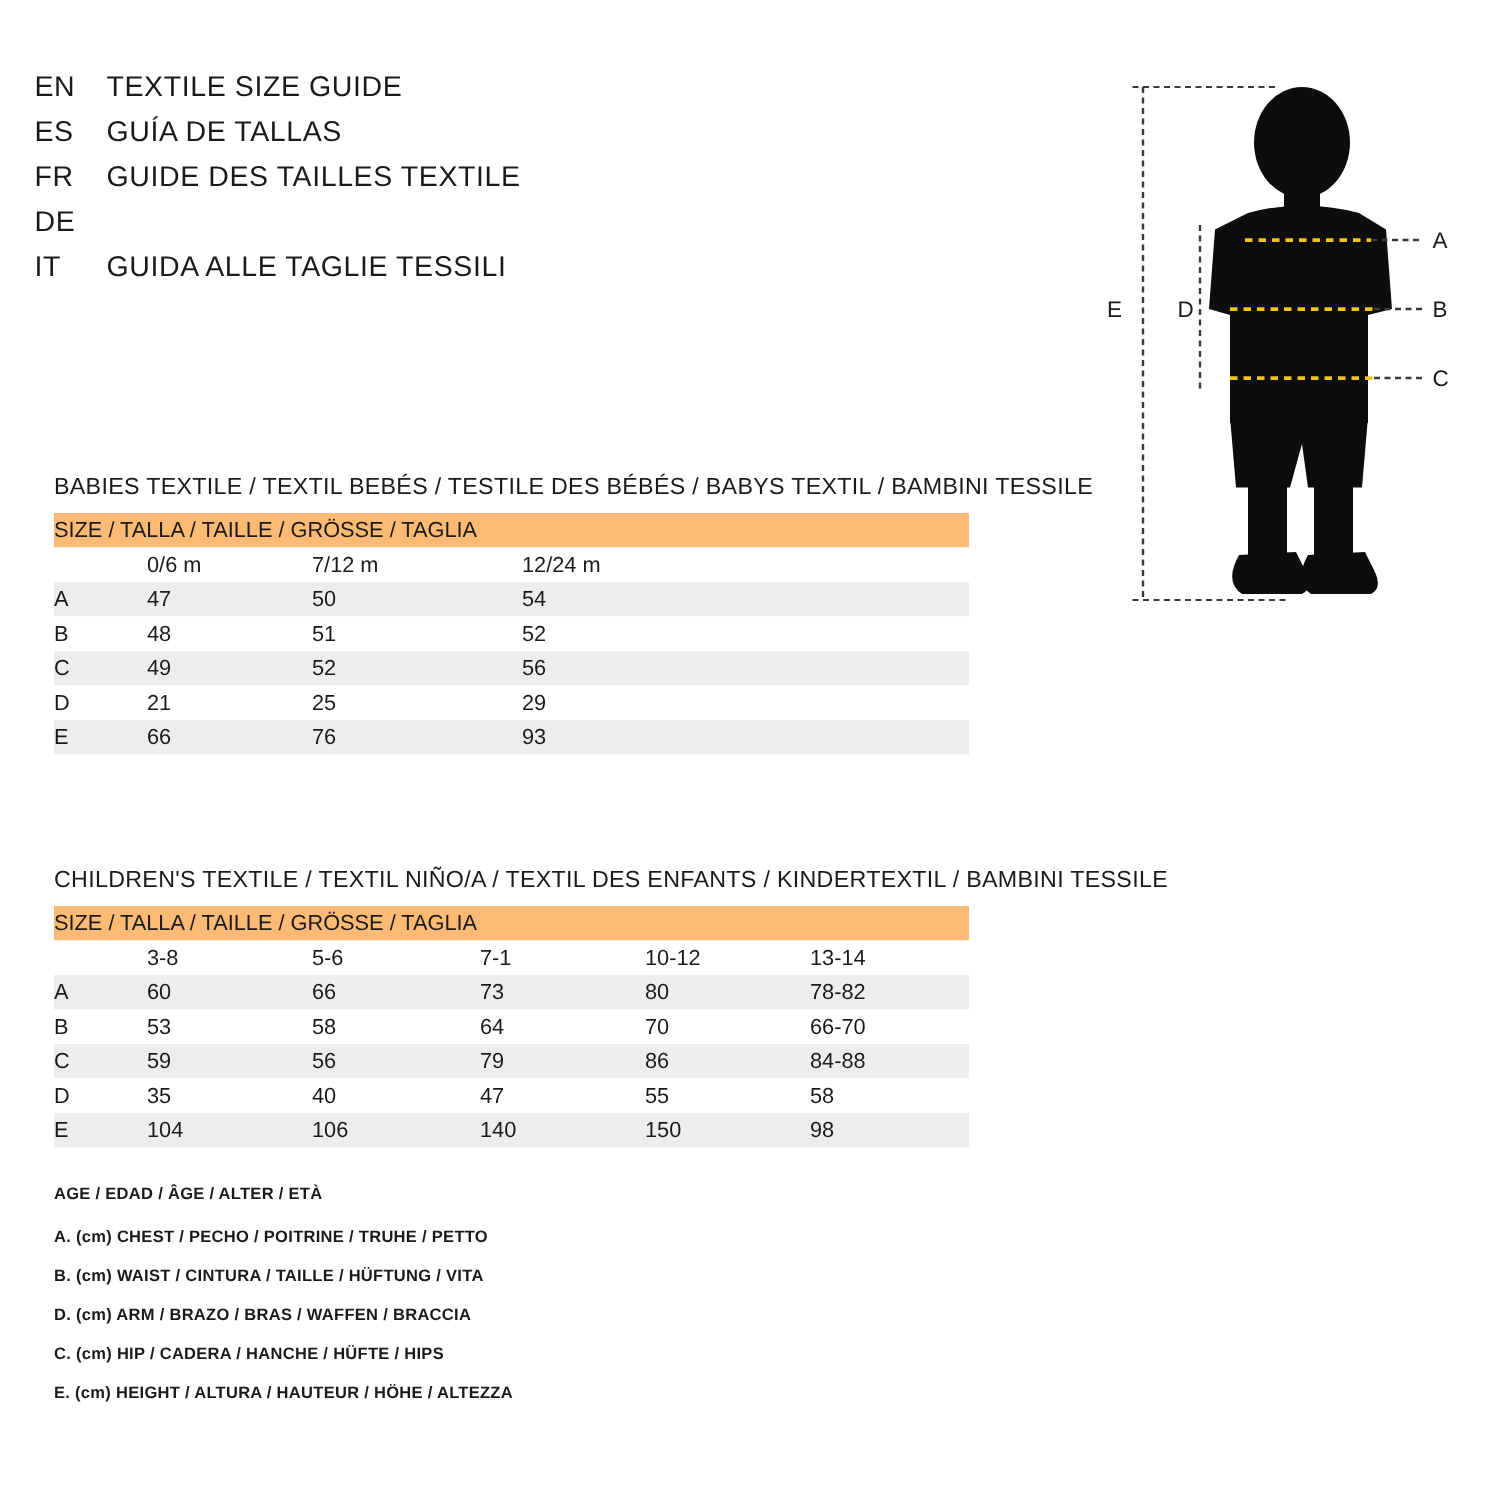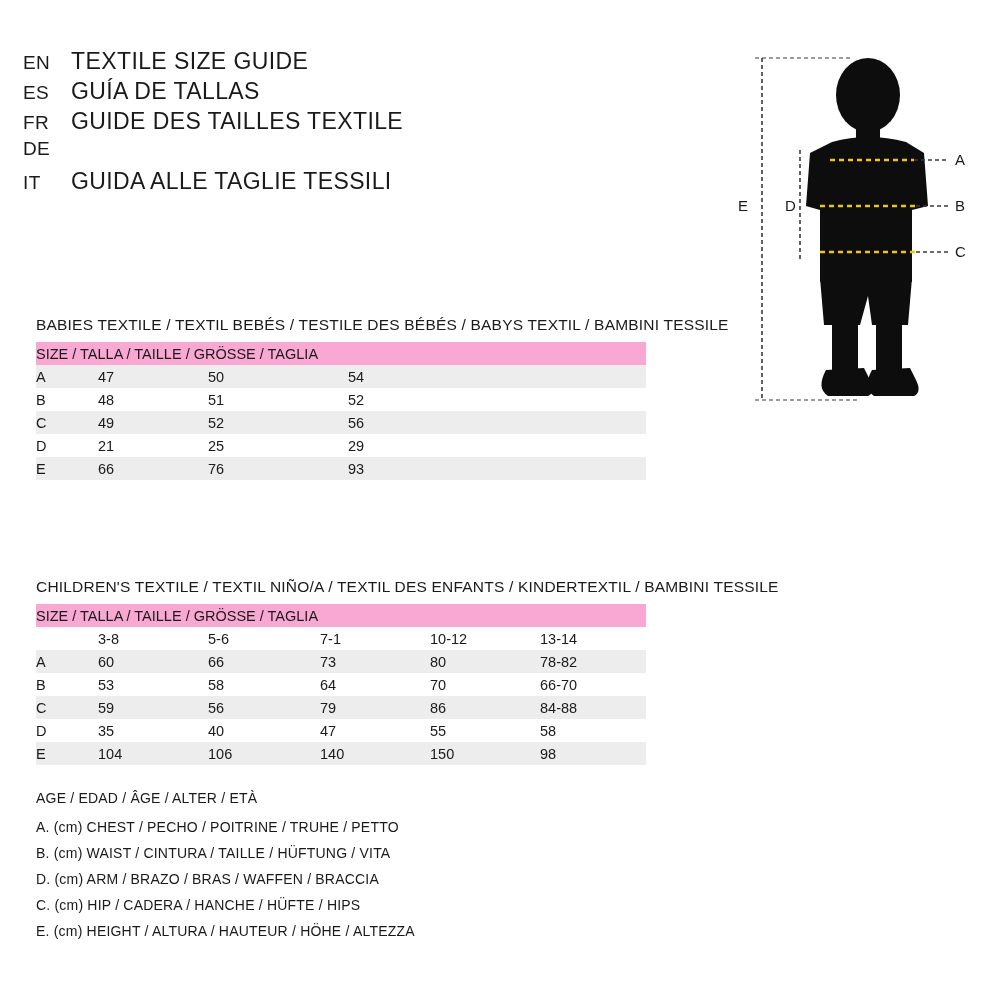--- a/index.html
+++ b/index.html
@@ -34,7 +34,7 @@
     letter-spacing: .4px;
   }
   .lang-text {
-    font-size: 23px;
+    font-size: 19px;
     letter-spacing: .4px;
   }
 

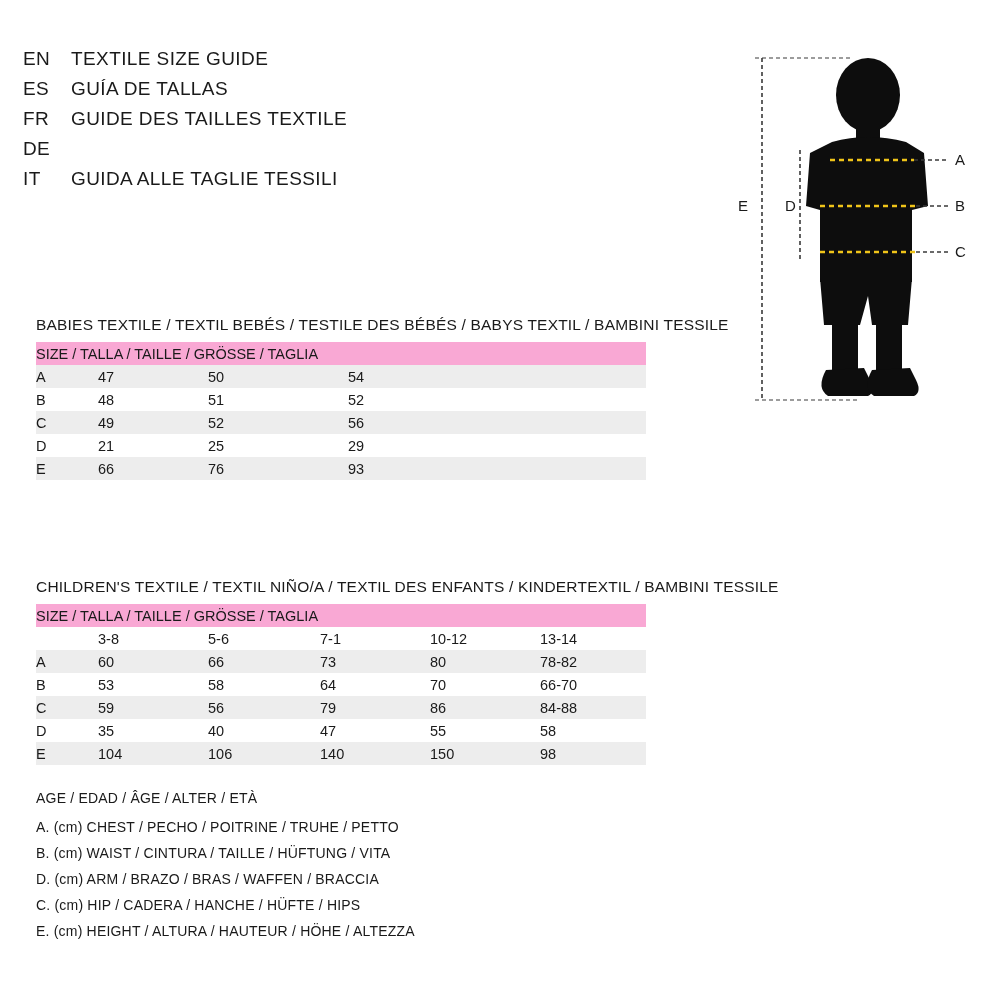--- a/index.html
+++ b/index.html
@@ -73,7 +73,7 @@
     text-align: left;
   }
   .hdr-row td {
-    background: #f9a8d4;
+    background: #fdba74;
     font-size: 14.5px;
     padding-left: 4px;
     height: 24px;

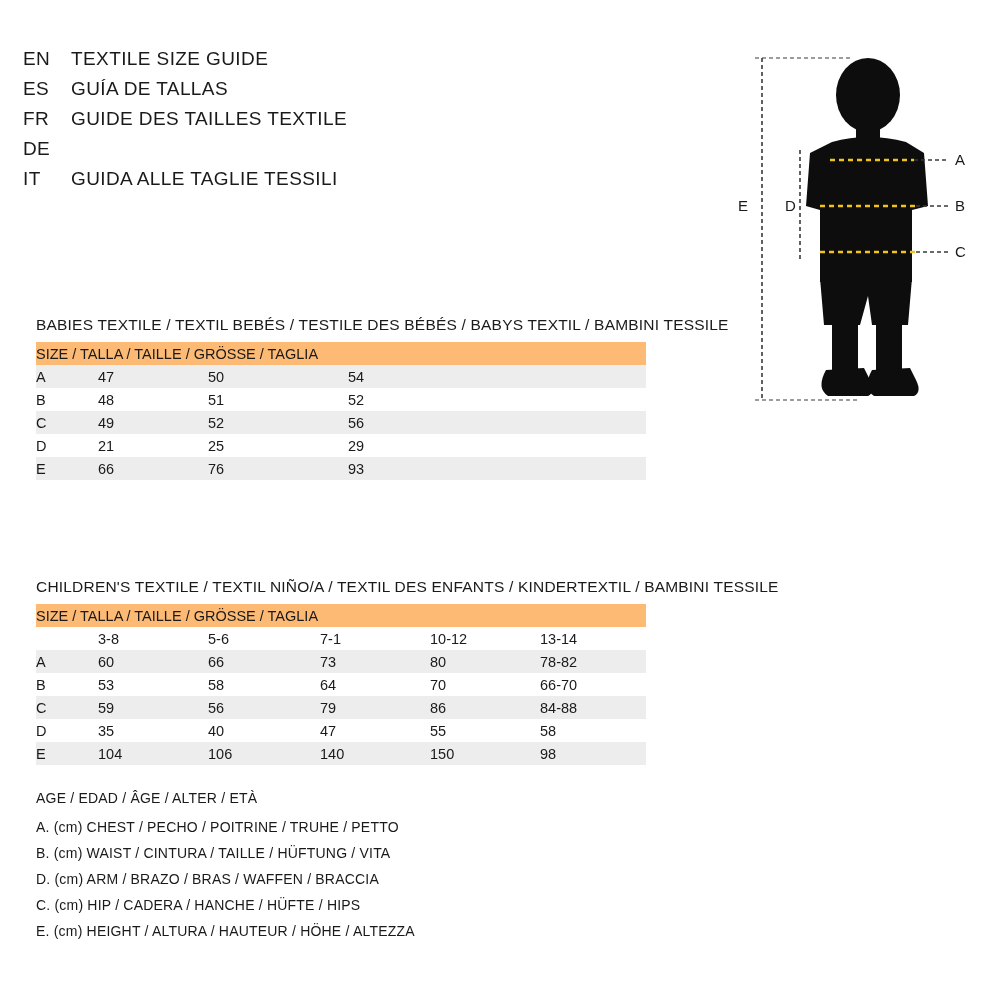--- a/index.html
+++ b/index.html
@@ -182,6 +182,12 @@
     <tbody>
       <tr class="hdr-row">
         <td colspan="4">SIZE / TALLA / TAILLE / GRÖSSE / TAGLIA</td>
+      </tr>
+      <tr class="col-row">
+        <td></td>
+        <td>0/6 m</td>
+        <td>7/12 m</td>
+        <td>12/24 m</td>
       </tr>
       <tr class="shade">
         <td class="rowlabel">A</td>

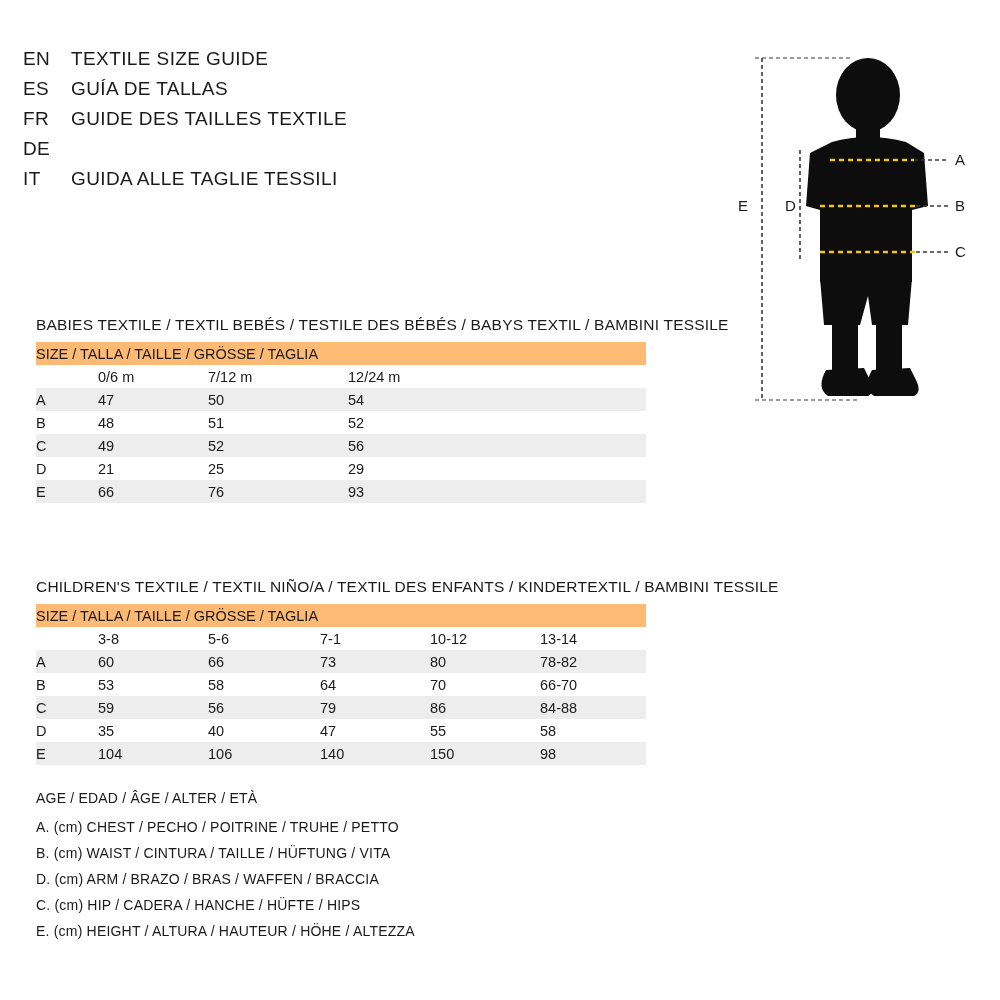--- a/index.html
+++ b/index.html
@@ -96,10 +96,11 @@
     width: 700px;
   }
   .legend-line {
-    font-size: 14px;
+    font-size: 11px;
     height: 26px;
     letter-spacing: .2px;
     white-space: nowrap;
+    font-weight: bold;
   }
   .legend-line.first { margin-bottom: 3px; }
 </style>

